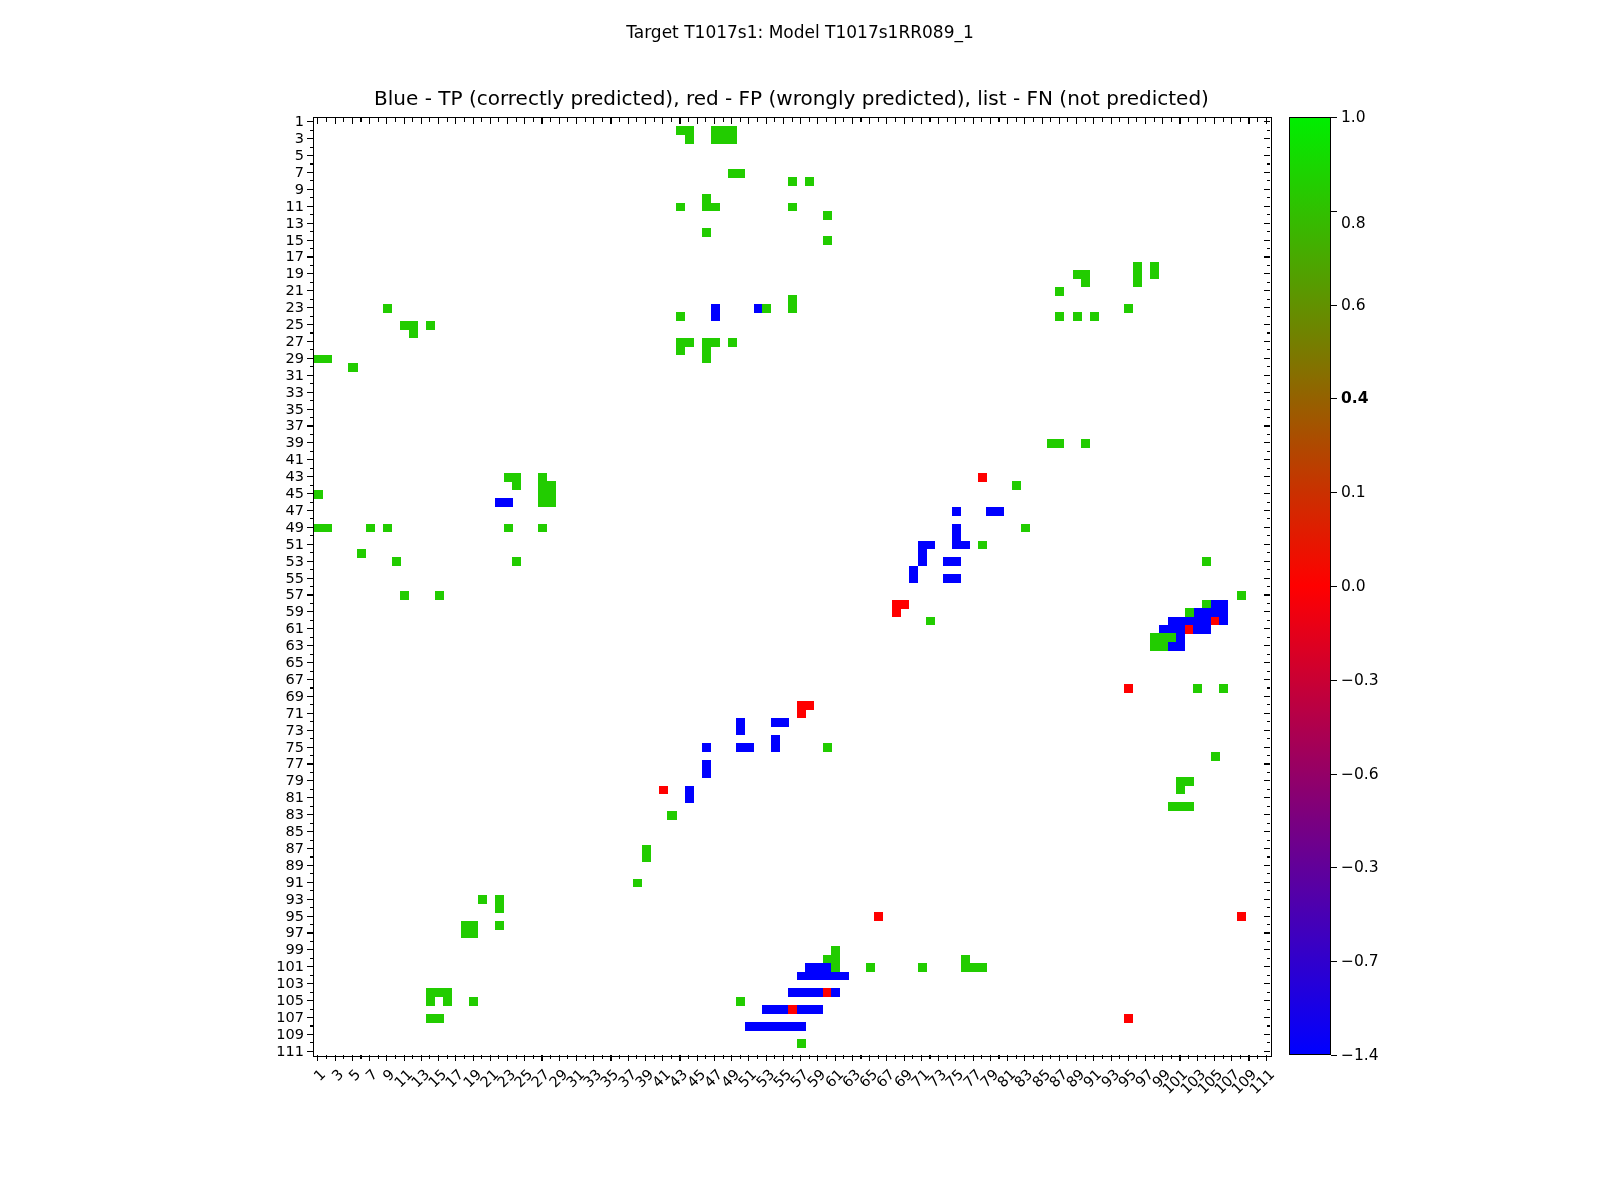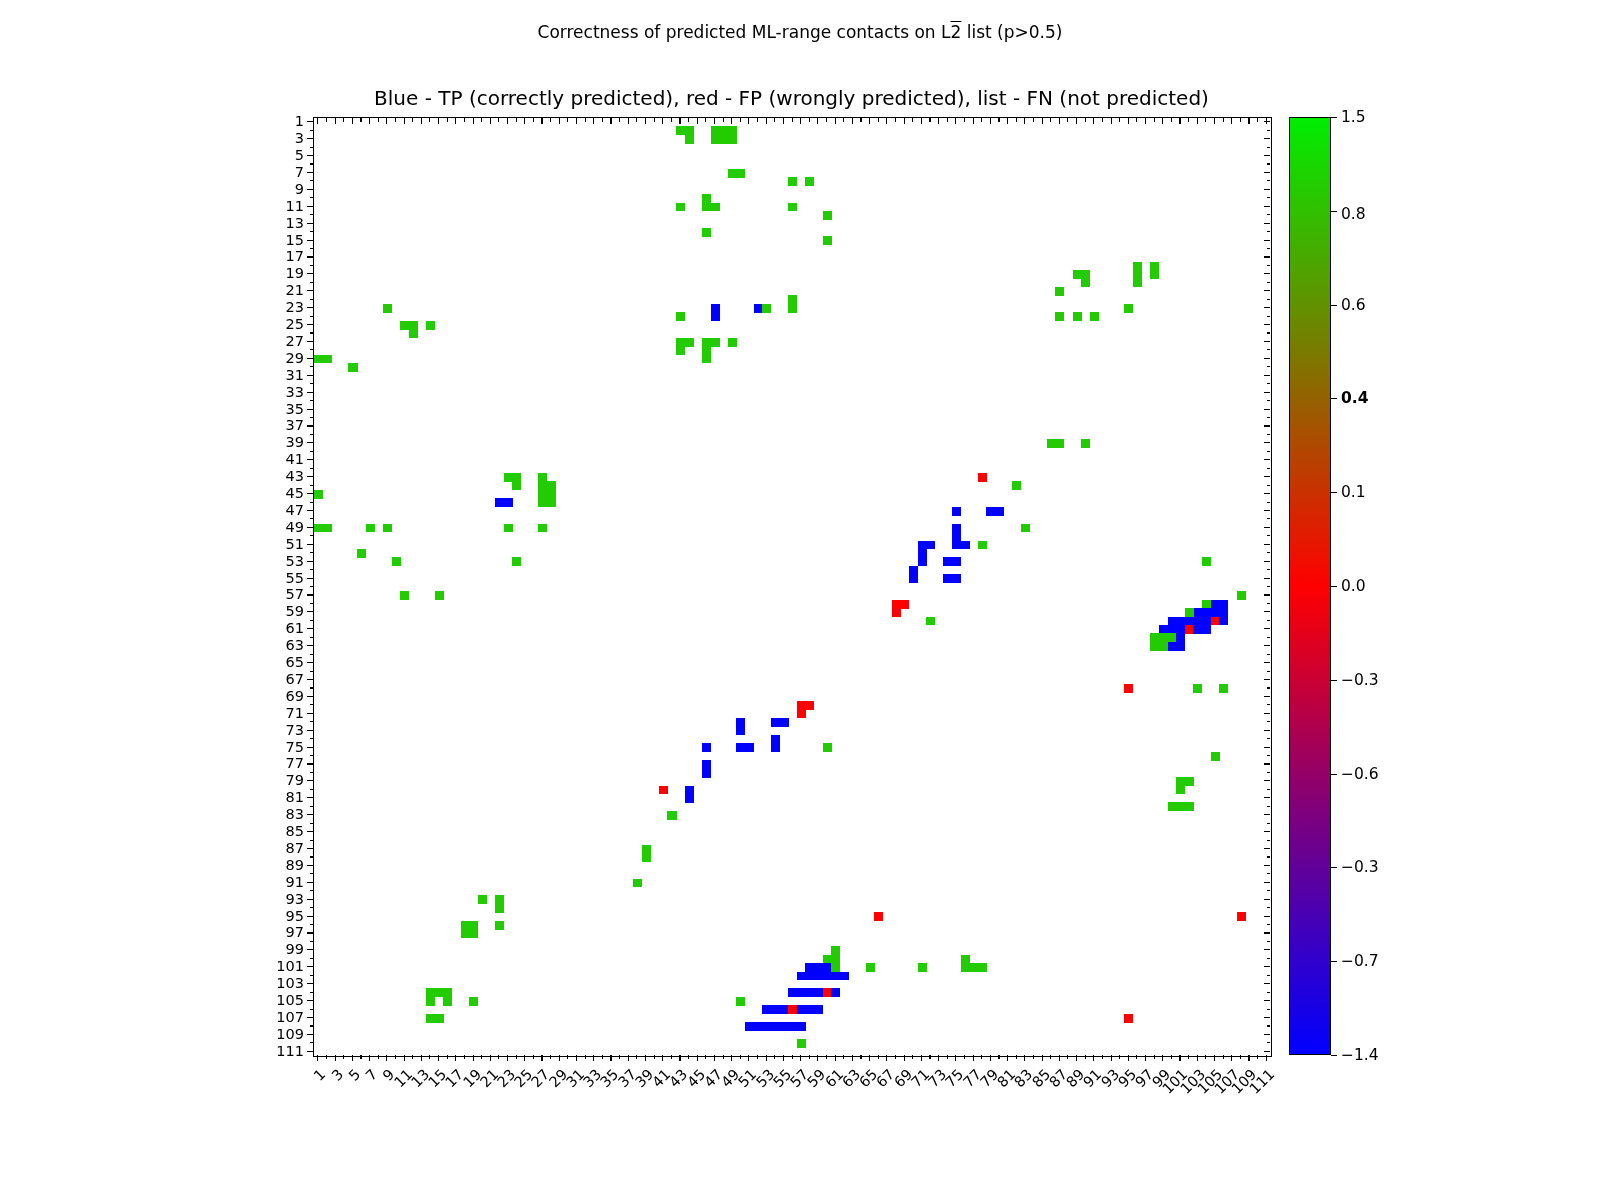--- a/index.html
+++ b/index.html
@@ -136,6 +136,7 @@
 <body>
 
 <div id="suptitle">
+  <div class="line1">Target T1017s1: Model T1017s1RR089_1</div>
   <div class="line2"><span>Correctness of predicted ML-range contacts on L</span><span class="ovl">2</span><span> list (p&gt;0.5)</span></div>
 </div>
 

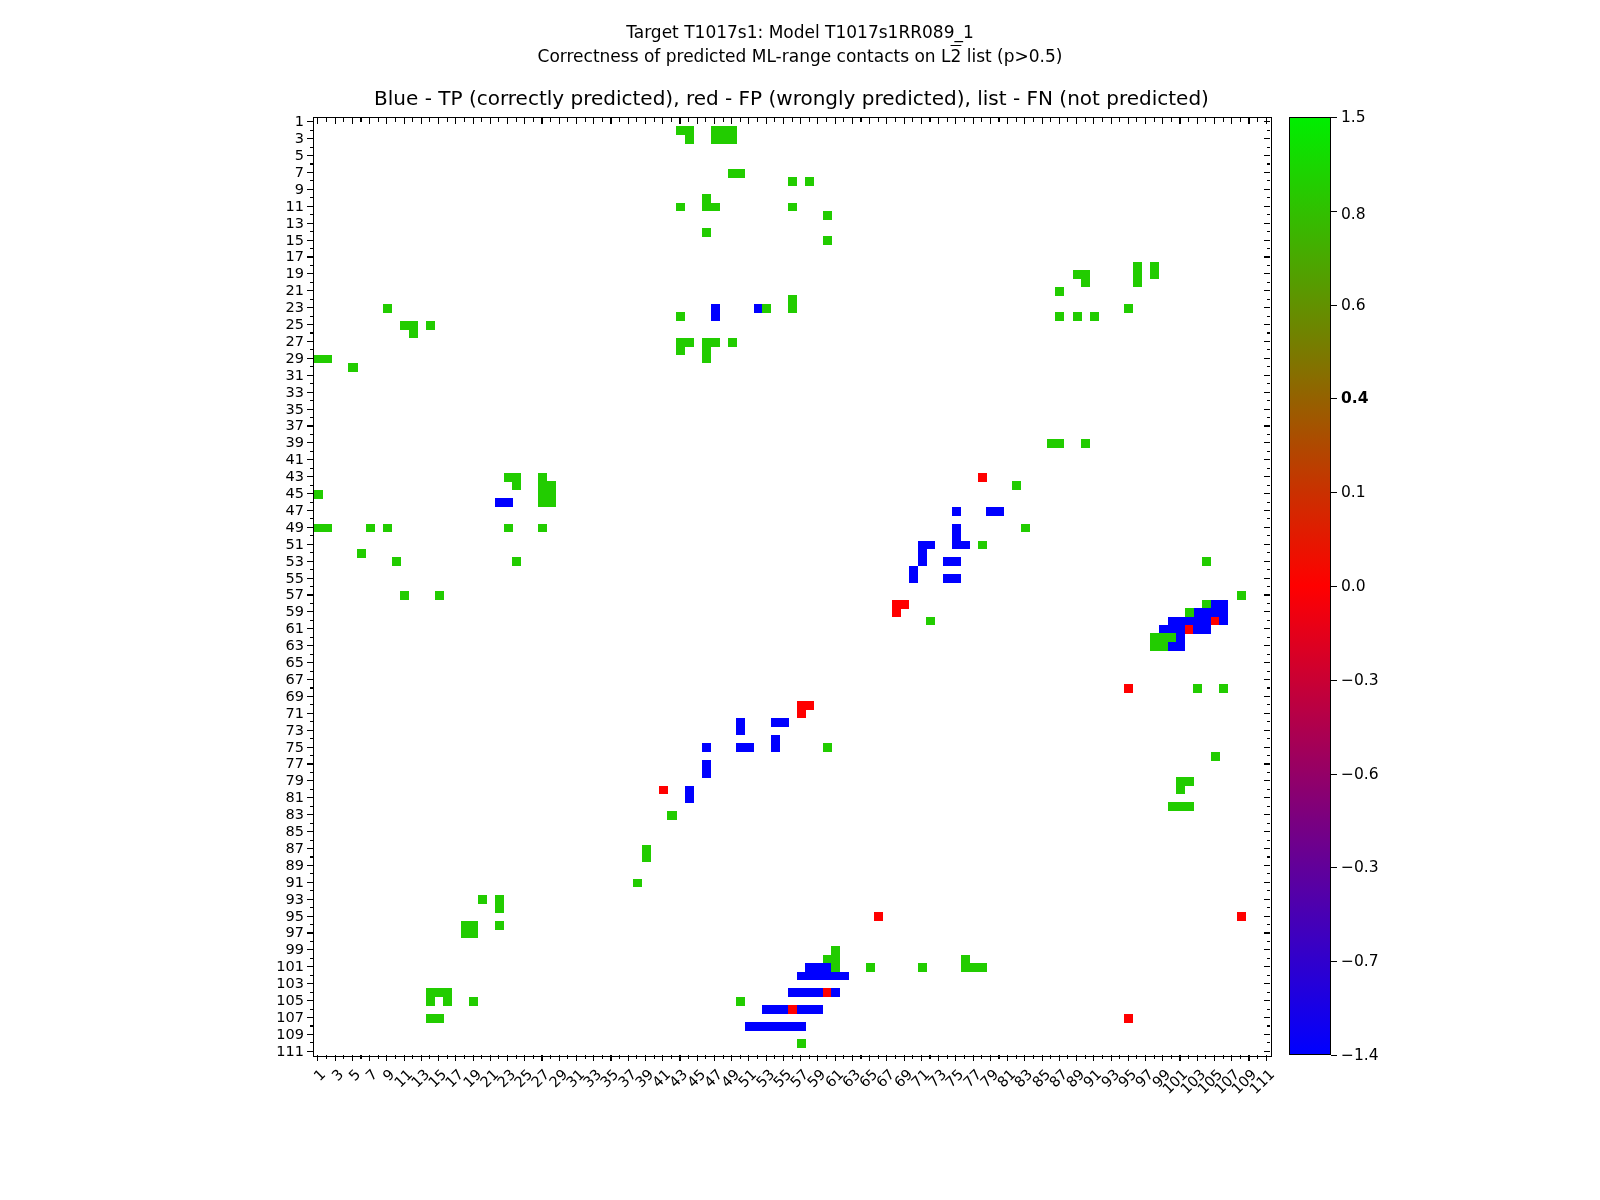--- a/index.html
+++ b/index.html
@@ -137,7 +137,6 @@
 
 <div id="suptitle">
   <div class="line1">Target T1017s1: Model T1017s1RR089_1</div>
-  <div class="line2"><span>Correctness of predicted ML-range contacts on L</span><span class="ovl">2</span><span> list (p&gt;0.5)</span></div>
 </div>
 
 <div id="axes-title">Blue - TP (correctly predicted), red - FP (wrongly predicted), list - FN (not predicted)</div>

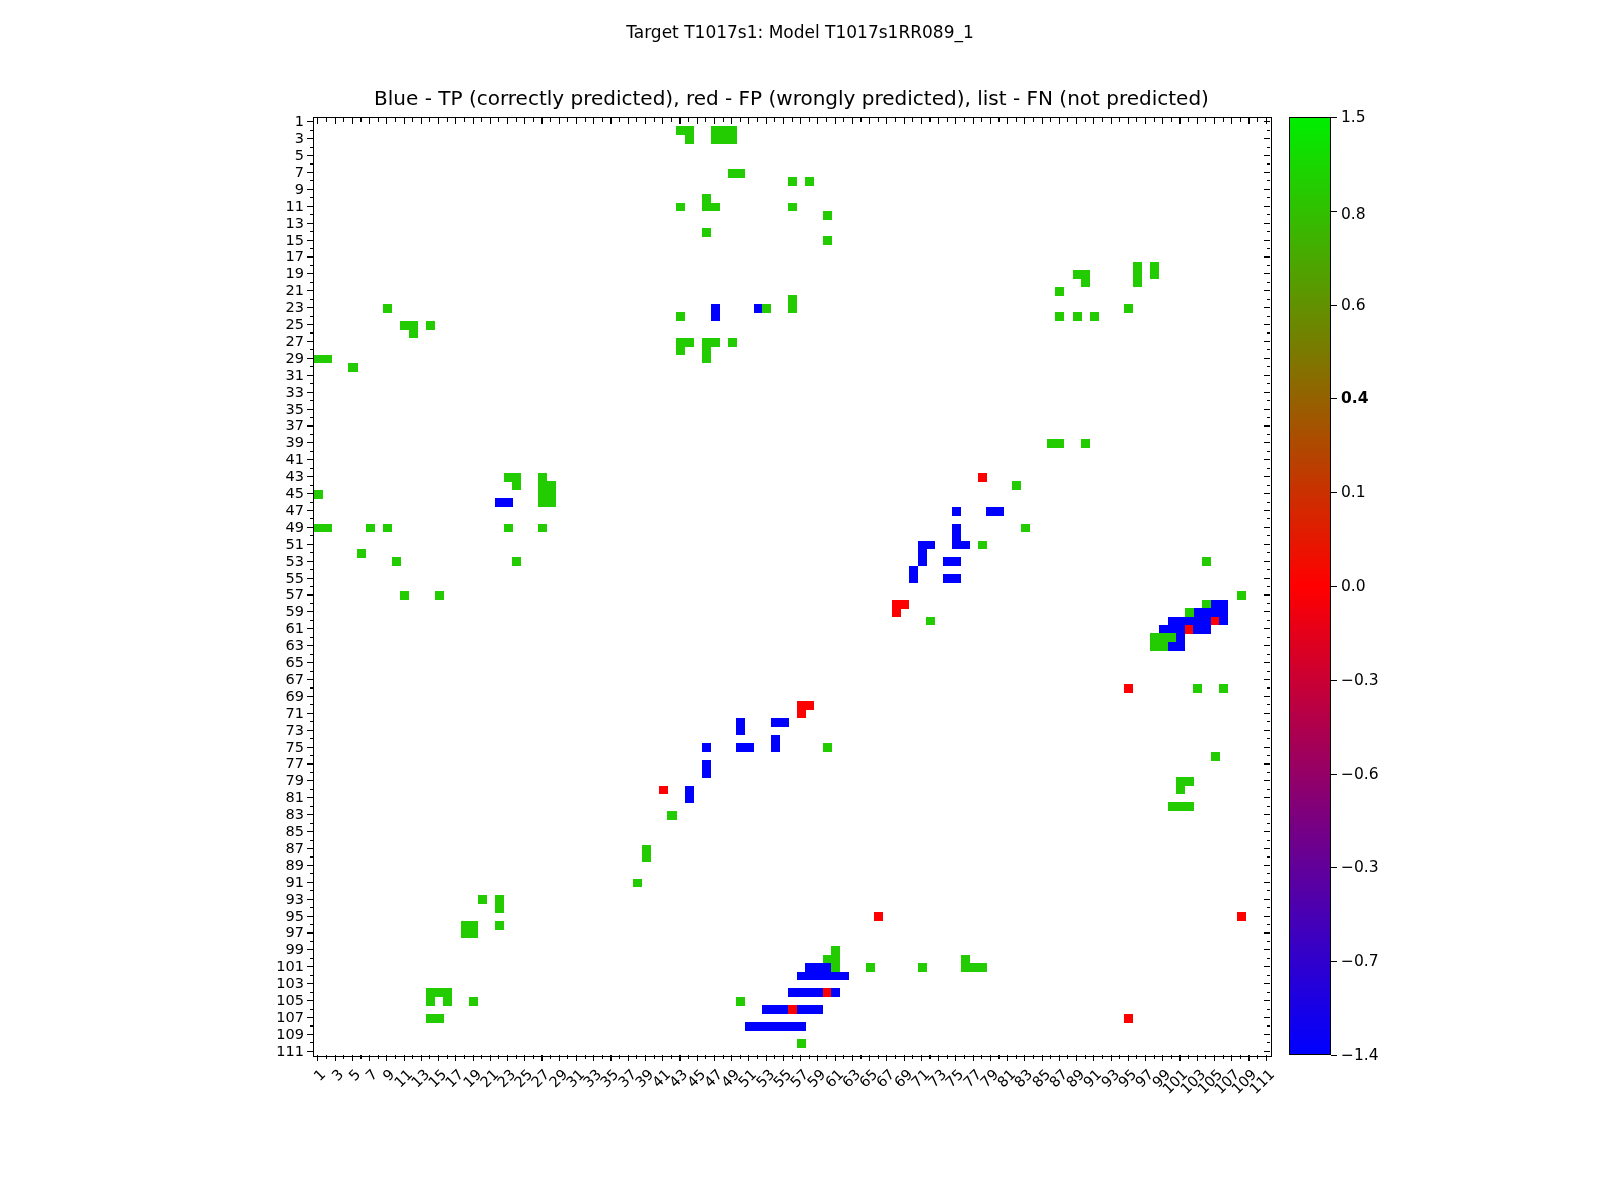--- a/index.html
+++ b/index.html
@@ -944,7 +944,7 @@
 <div id="colorbar-wrap">
   <div id="colorbar-gradient" style="background: linear-gradient(rgb(0, 238, 0) 0%, rgb(122, 122, 0) 25%, rgb(255, 0, 0) 50%, rgb(122, 0, 128) 75%, rgb(0, 0, 255) 100%);"></div>
 <div class="cb-tick" style="top: 0px;"></div>
-    <div class="cb-label" style="top: 0px;">1.5</div>
+    <div class="cb-label" style="top: 0px;">1.0</div>
     <div class="cb-tick" style="top: 93.8px;"></div>
     <div class="cb-label" style="top: 97px;">0.8</div>
     <div class="cb-tick" style="top: 187.6px;"></div>

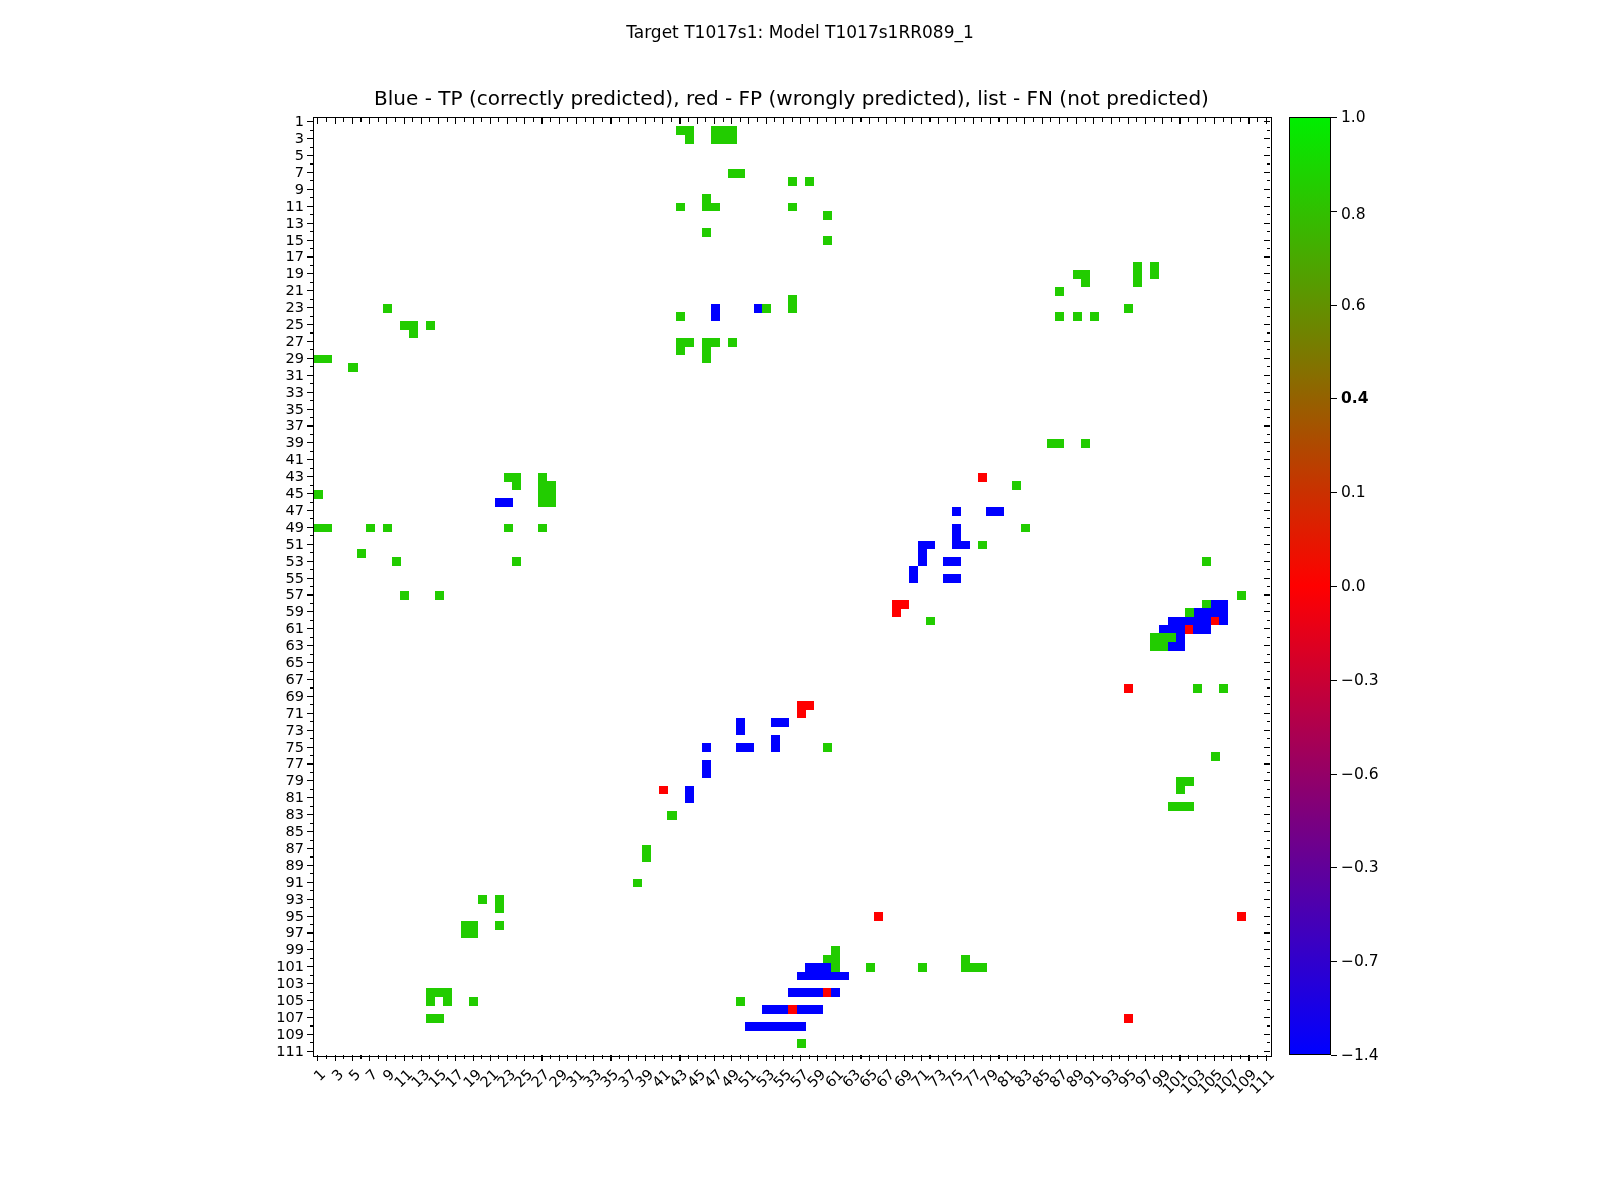--- a/index.html
+++ b/index.html
@@ -946,7 +946,7 @@
 <div class="cb-tick" style="top: 0px;"></div>
     <div class="cb-label" style="top: 0px;">1.0</div>
     <div class="cb-tick" style="top: 93.8px;"></div>
-    <div class="cb-label" style="top: 97px;">0.8</div>
+    <div class="cb-label" style="top: 106px;">0.8</div>
     <div class="cb-tick" style="top: 187.6px;"></div>
     <div class="cb-label" style="top: 187.6px;">0.6</div>
     <div class="cb-tick" style="top: 281.4px;"></div>

